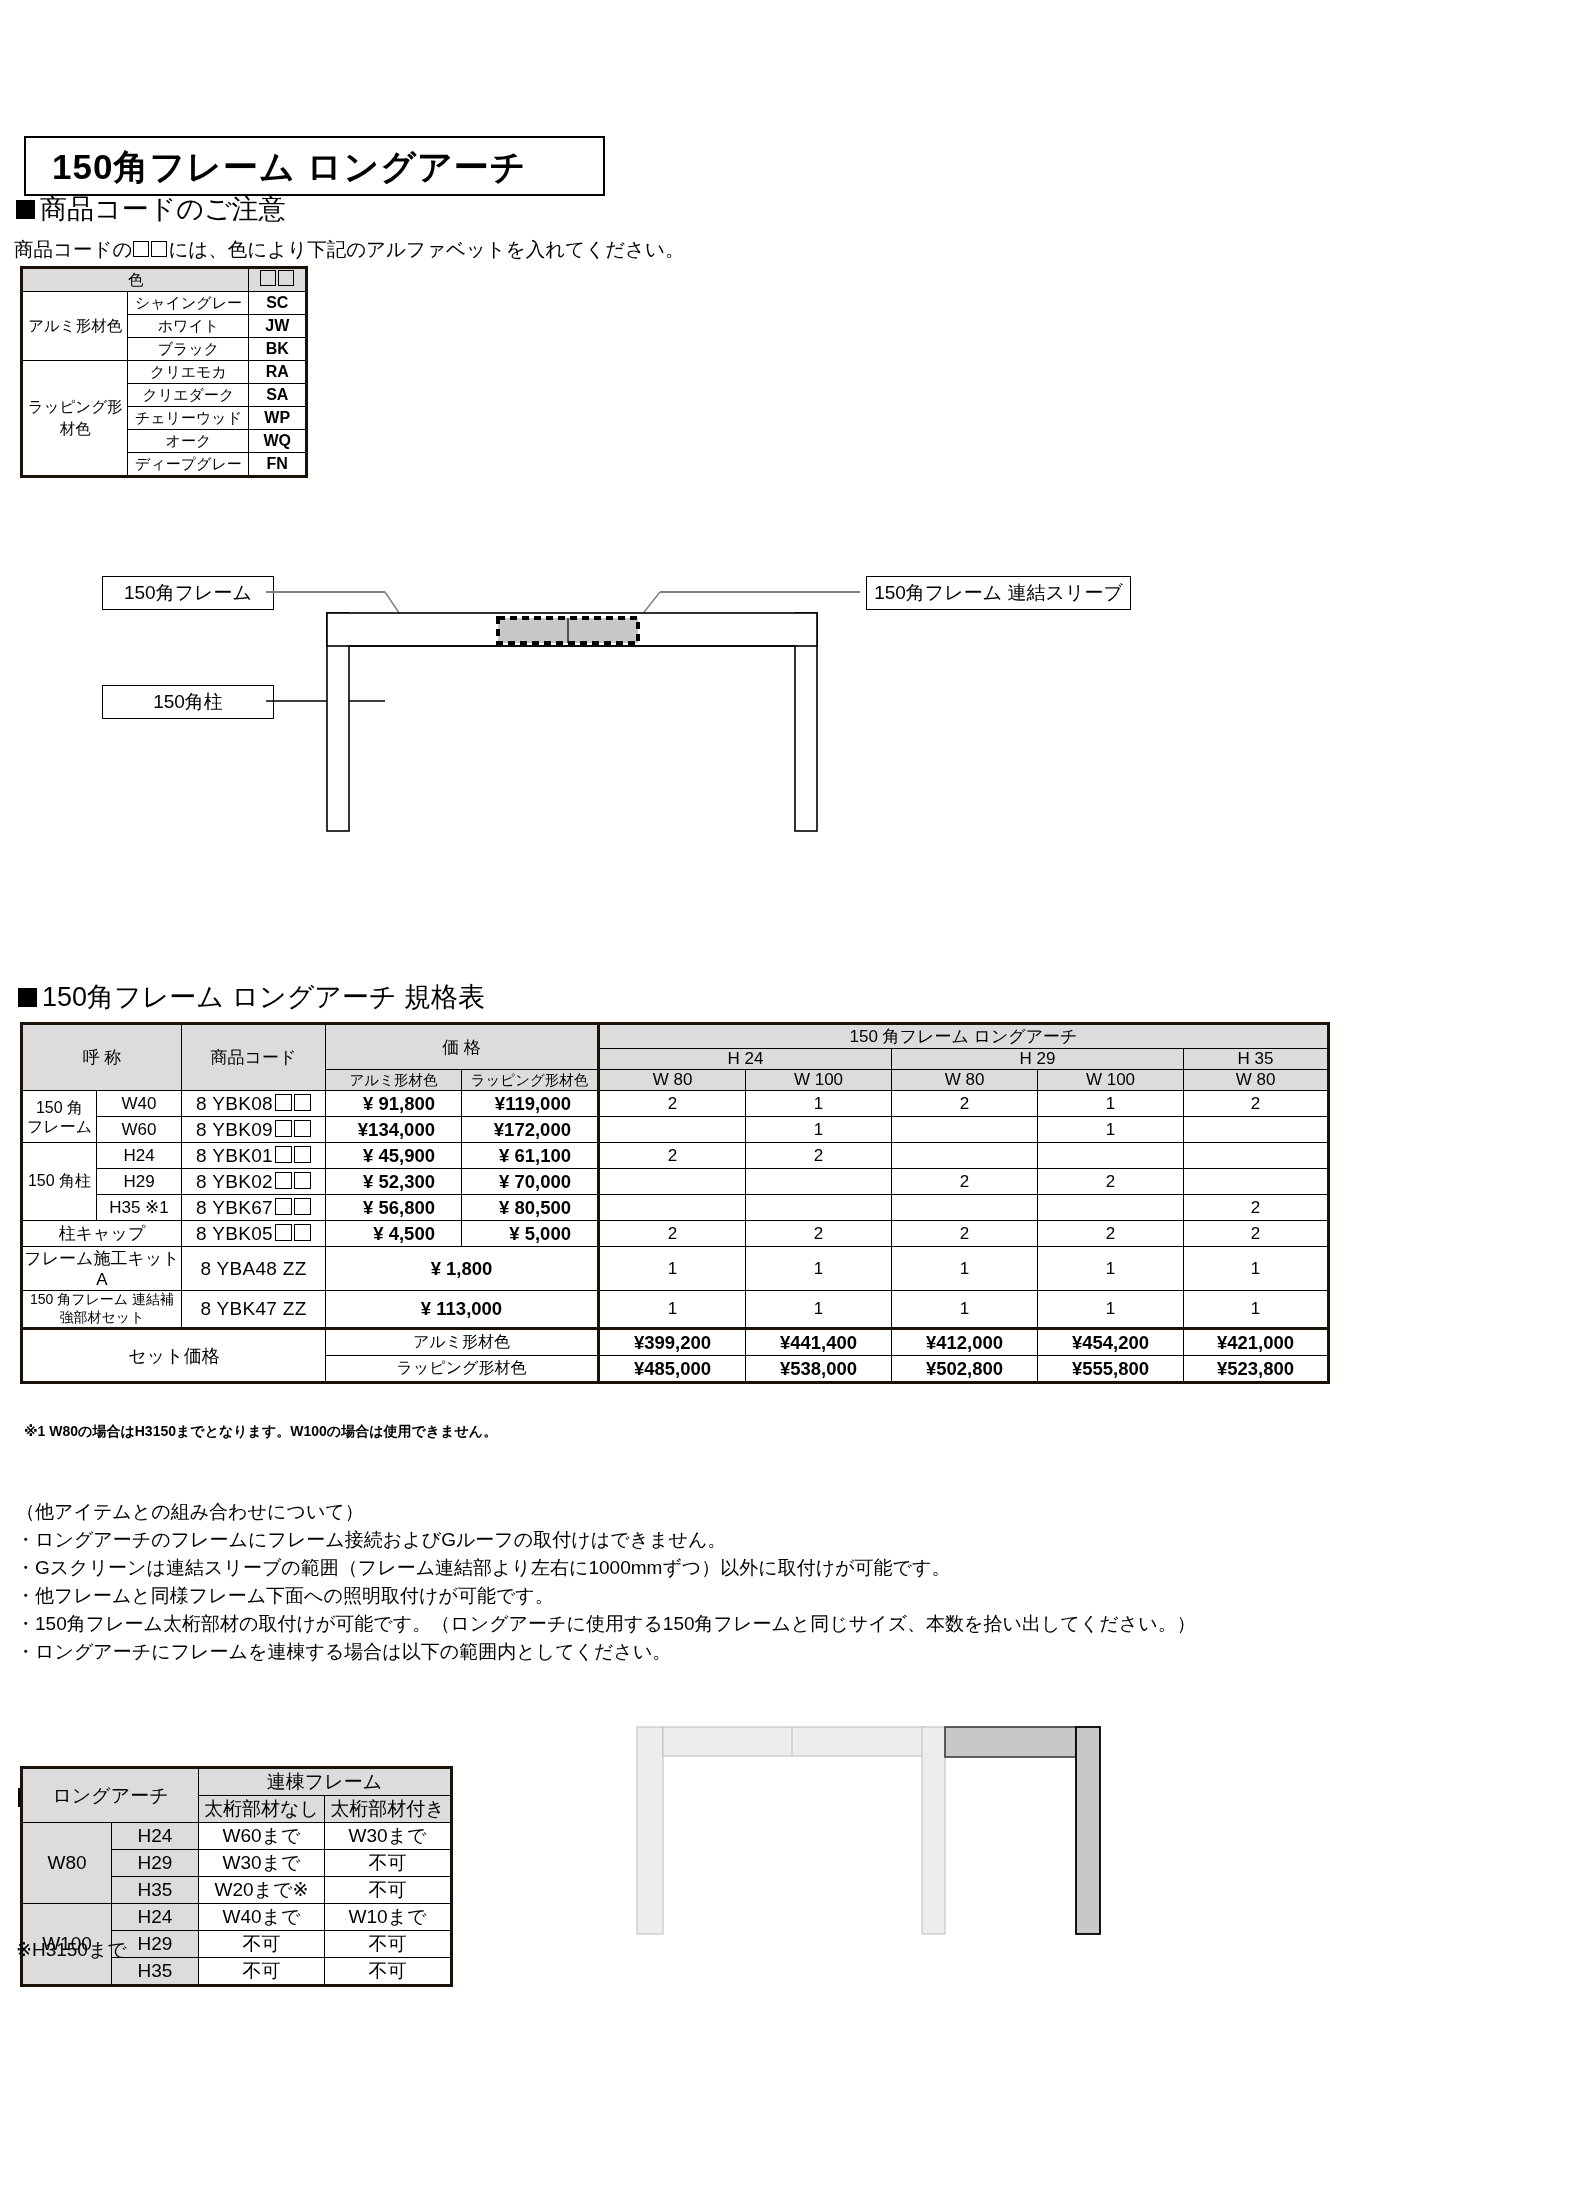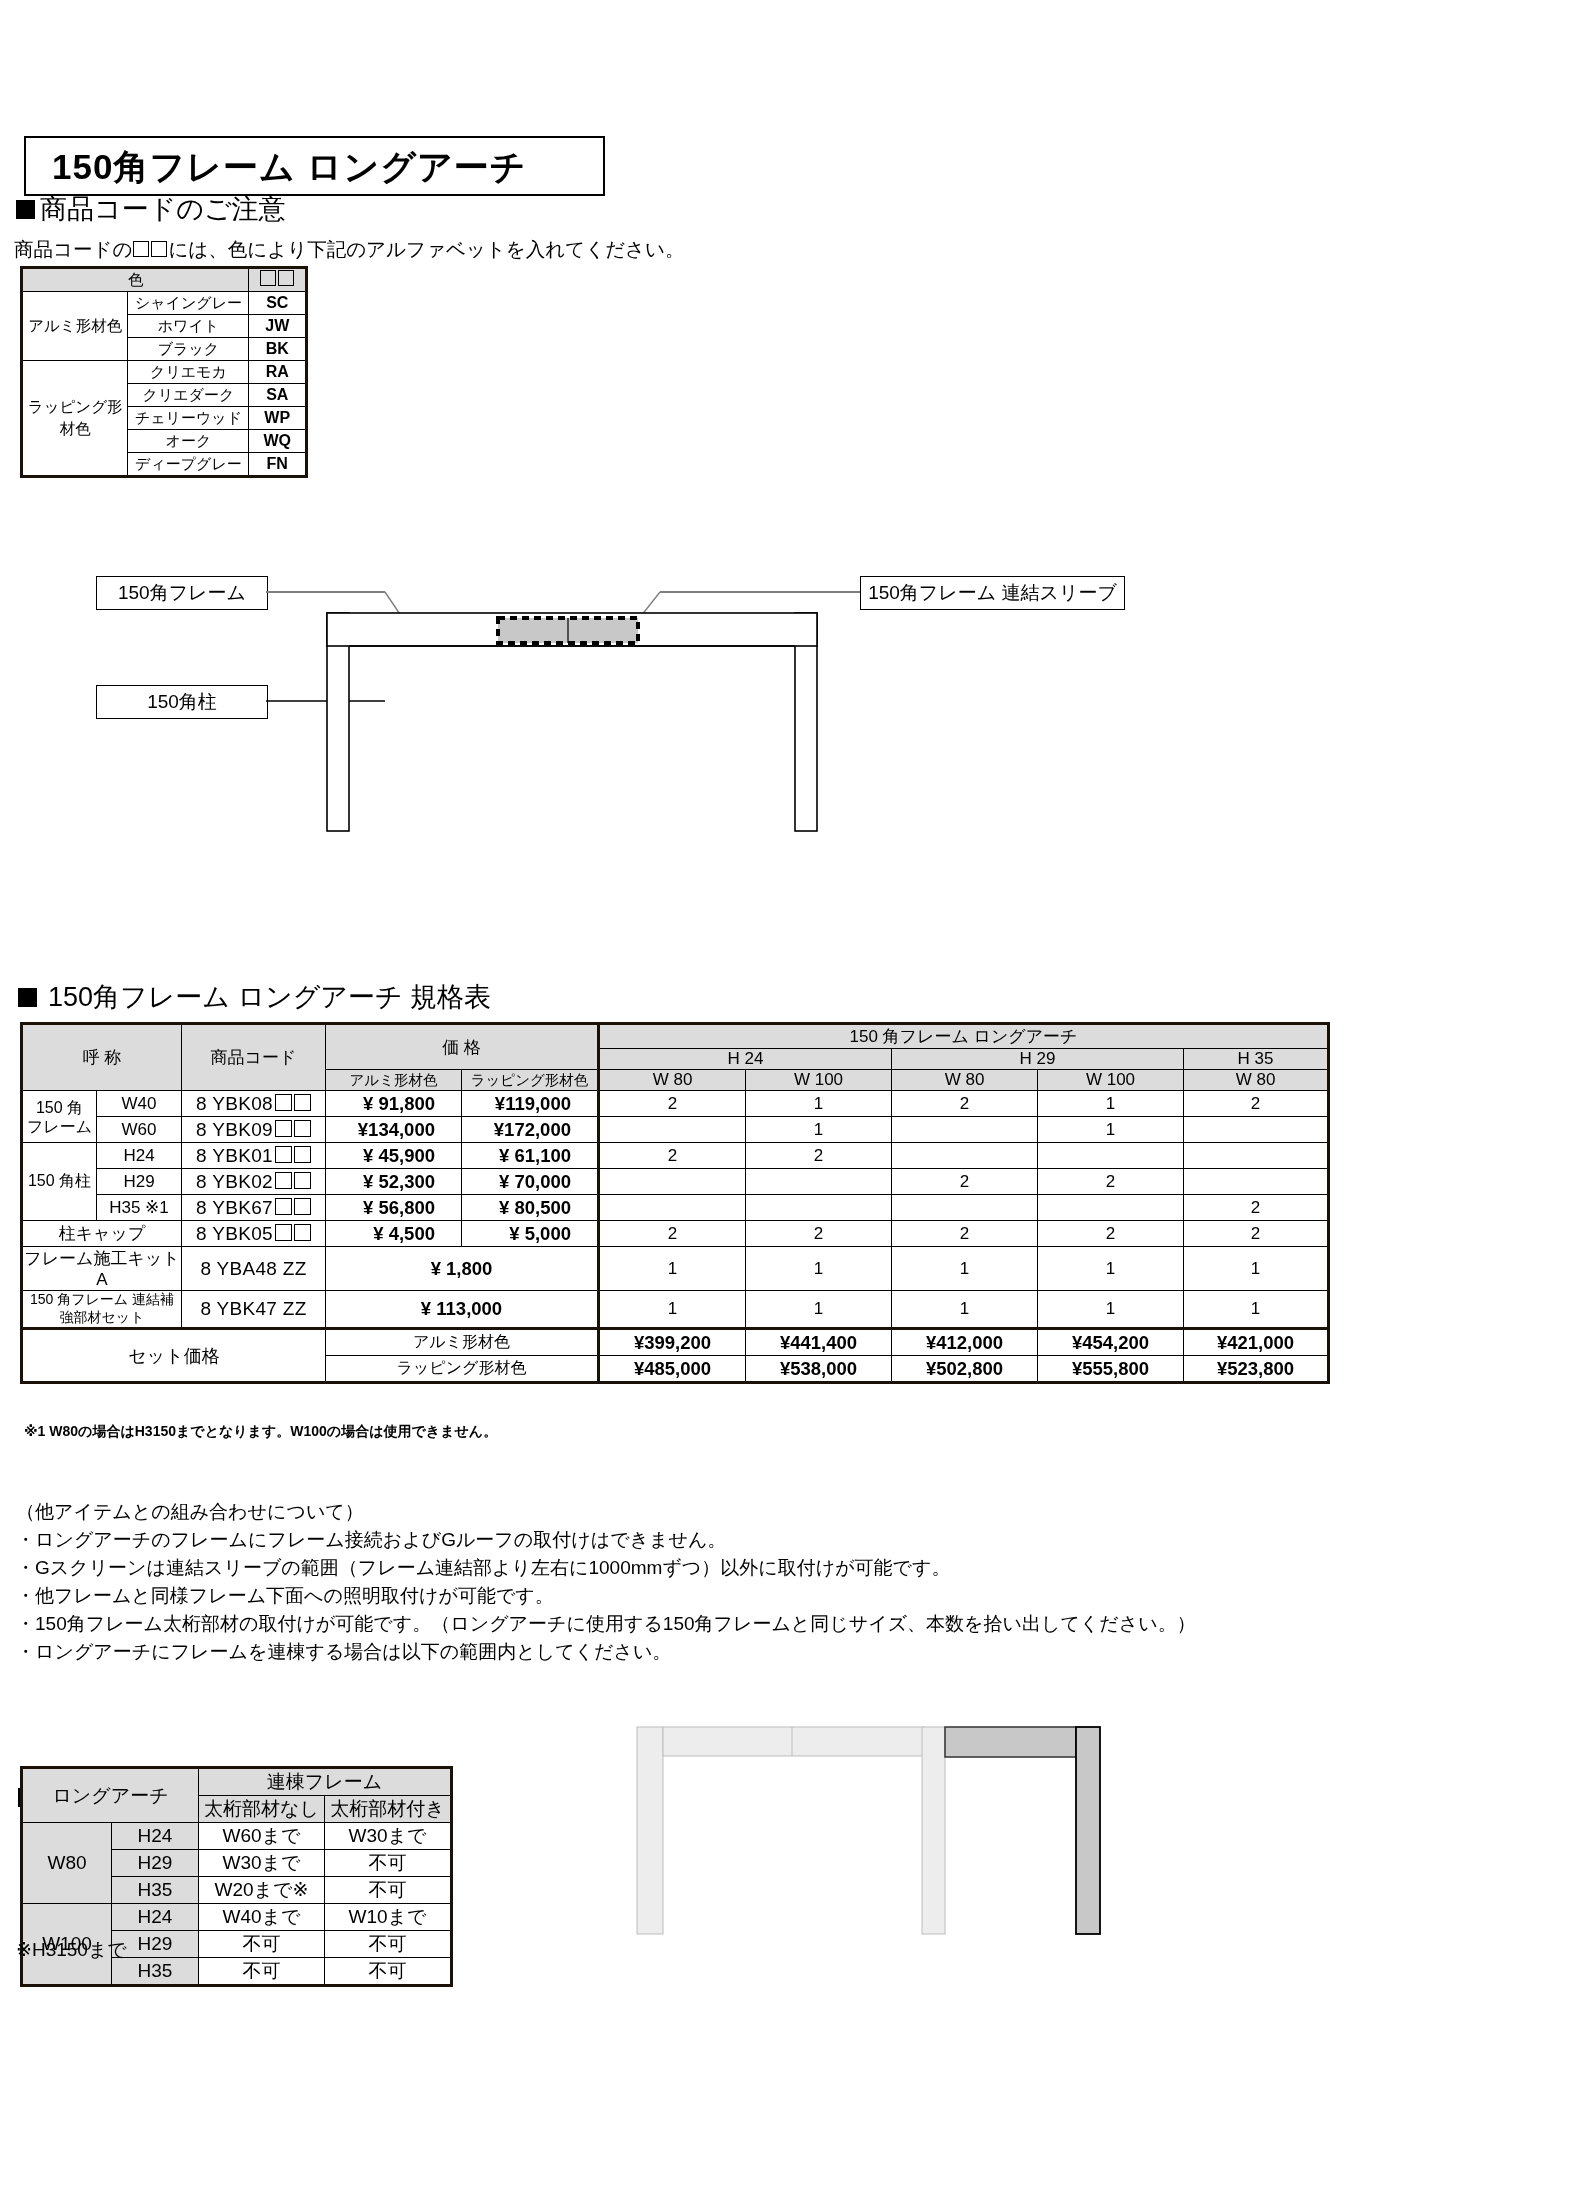--- a/index.html
+++ b/index.html
@@ -49,7 +49,7 @@
   .callout{
     position:absolute;border:1.6px solid #000;background:#fff;
     display:flex;align-items:center;justify-content:center;
-    font-size:19px;white-space:nowrap;
+    font-size:19px;white-space:nowrap;margin-left:6px;
   }
 
   

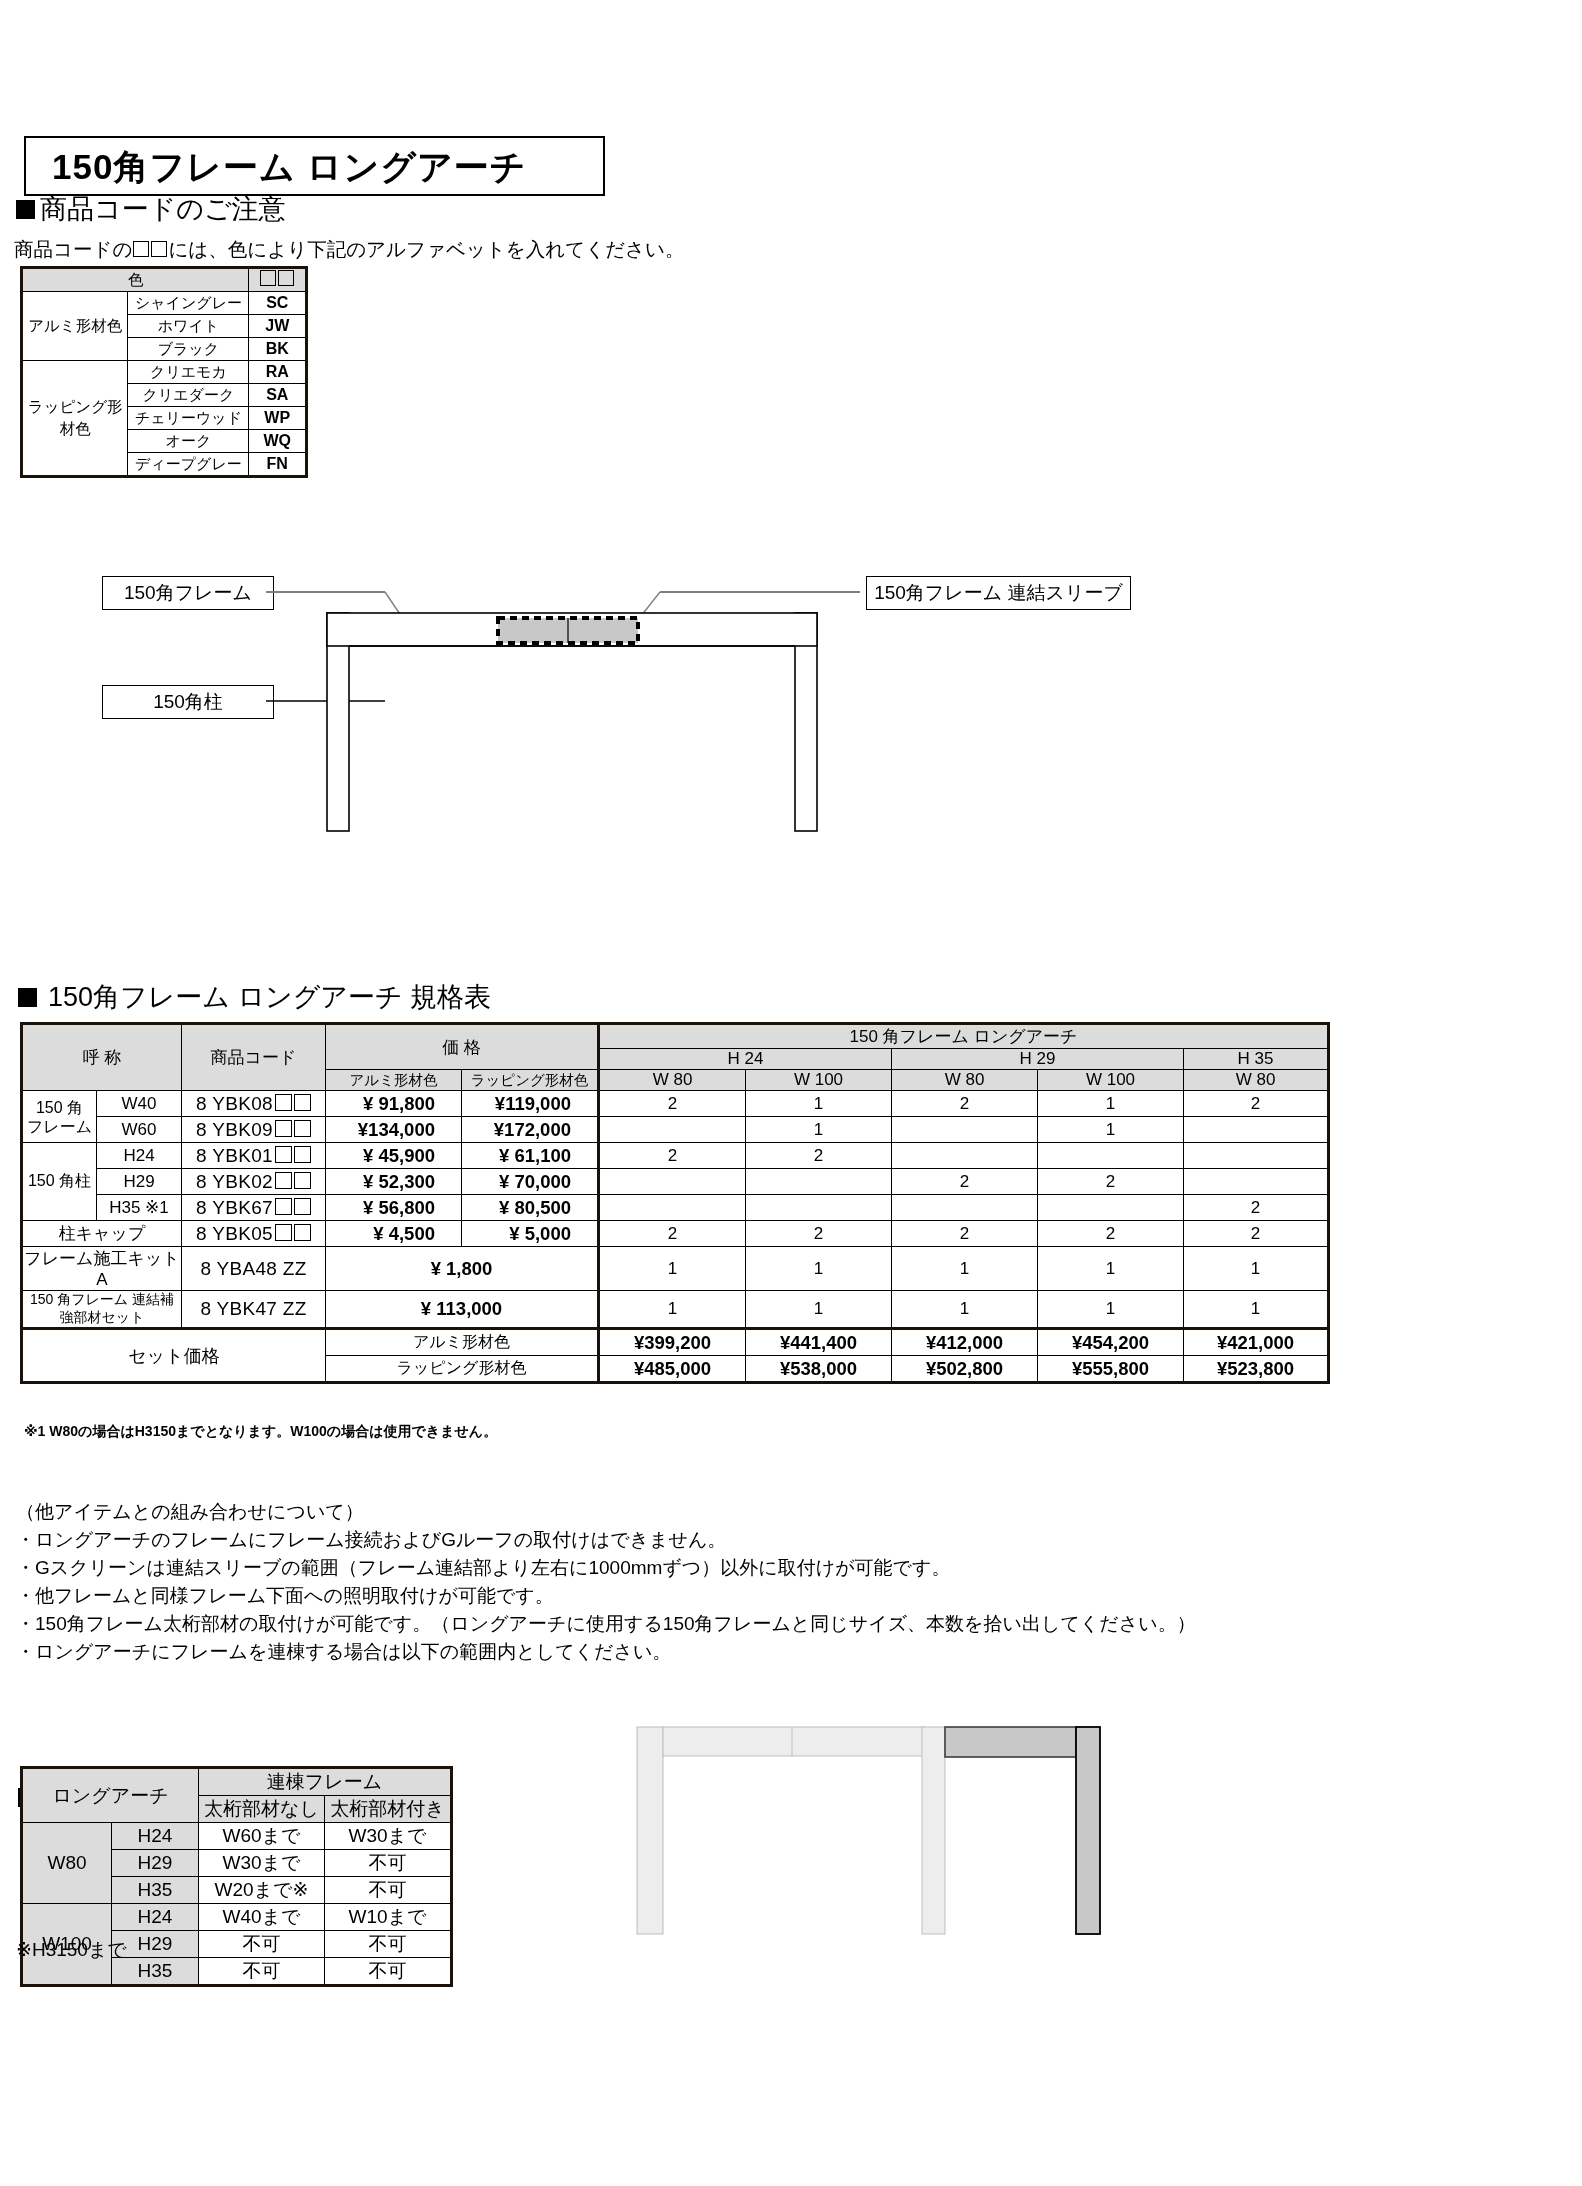--- a/index.html
+++ b/index.html
@@ -53,7 +53,7 @@
   }
 
   
-  #spec-head{left:18px;top:984px;gap:6px;}
+  #spec-head{left:18px;top:984px;}
   #spec-wrap{position:absolute;left:20px;top:1022px;}
   #spec-wrap table{border:3px solid #1a1208;font-size:17px;}
   #spec-wrap td{height:25px;}

